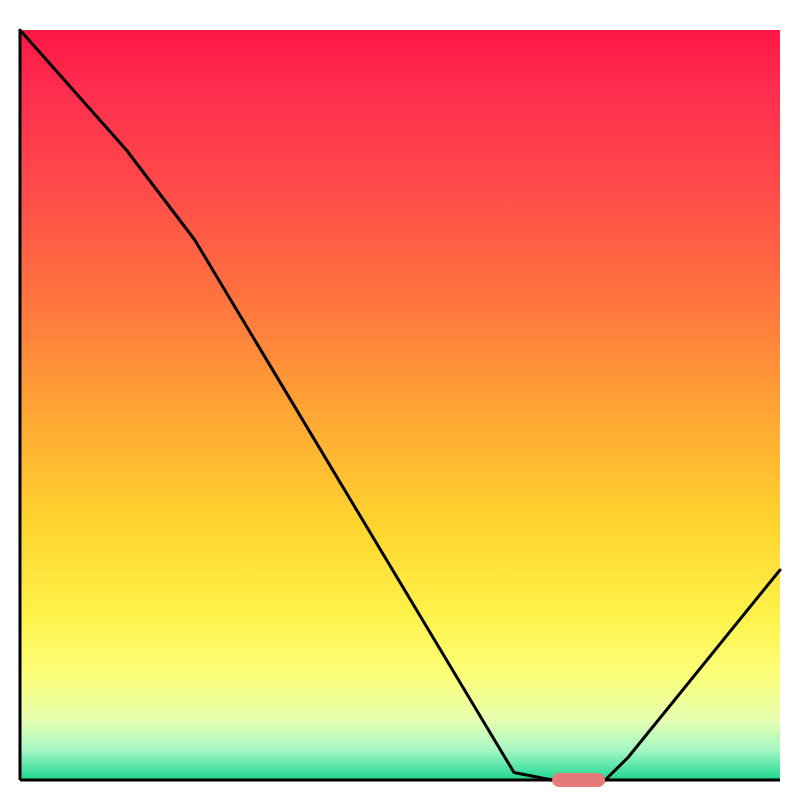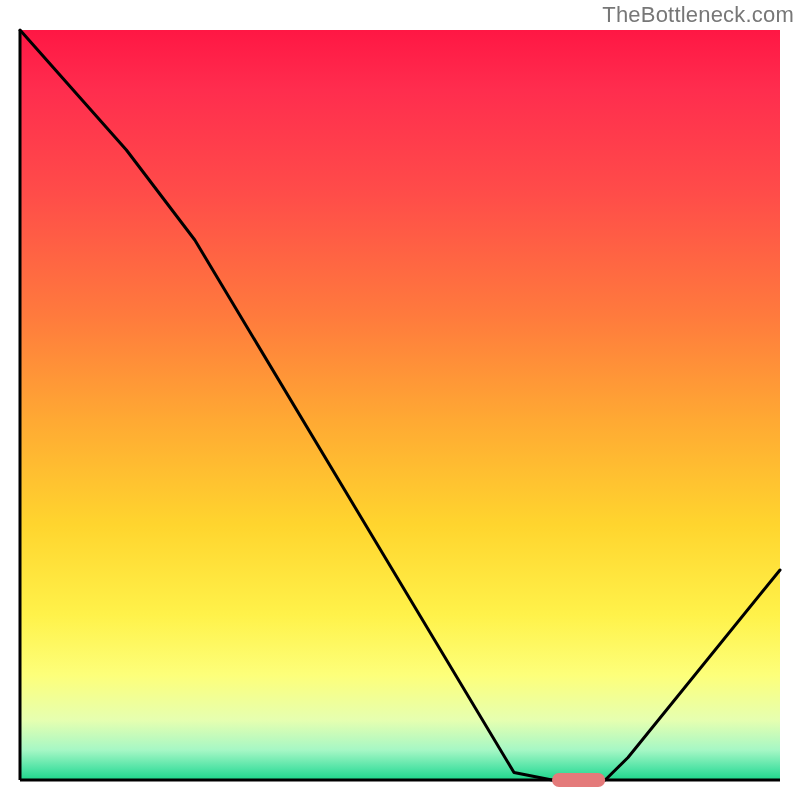--- a/index.html
+++ b/index.html
@@ -33,7 +33,6 @@
 <body>
 
 <div class="wrap">
-  <div class="watermark">TheBottleneck.com</div>
 
   <svg id="chart-svg" width="800" height="800" viewBox="0 0 800 800">
     <defs>

